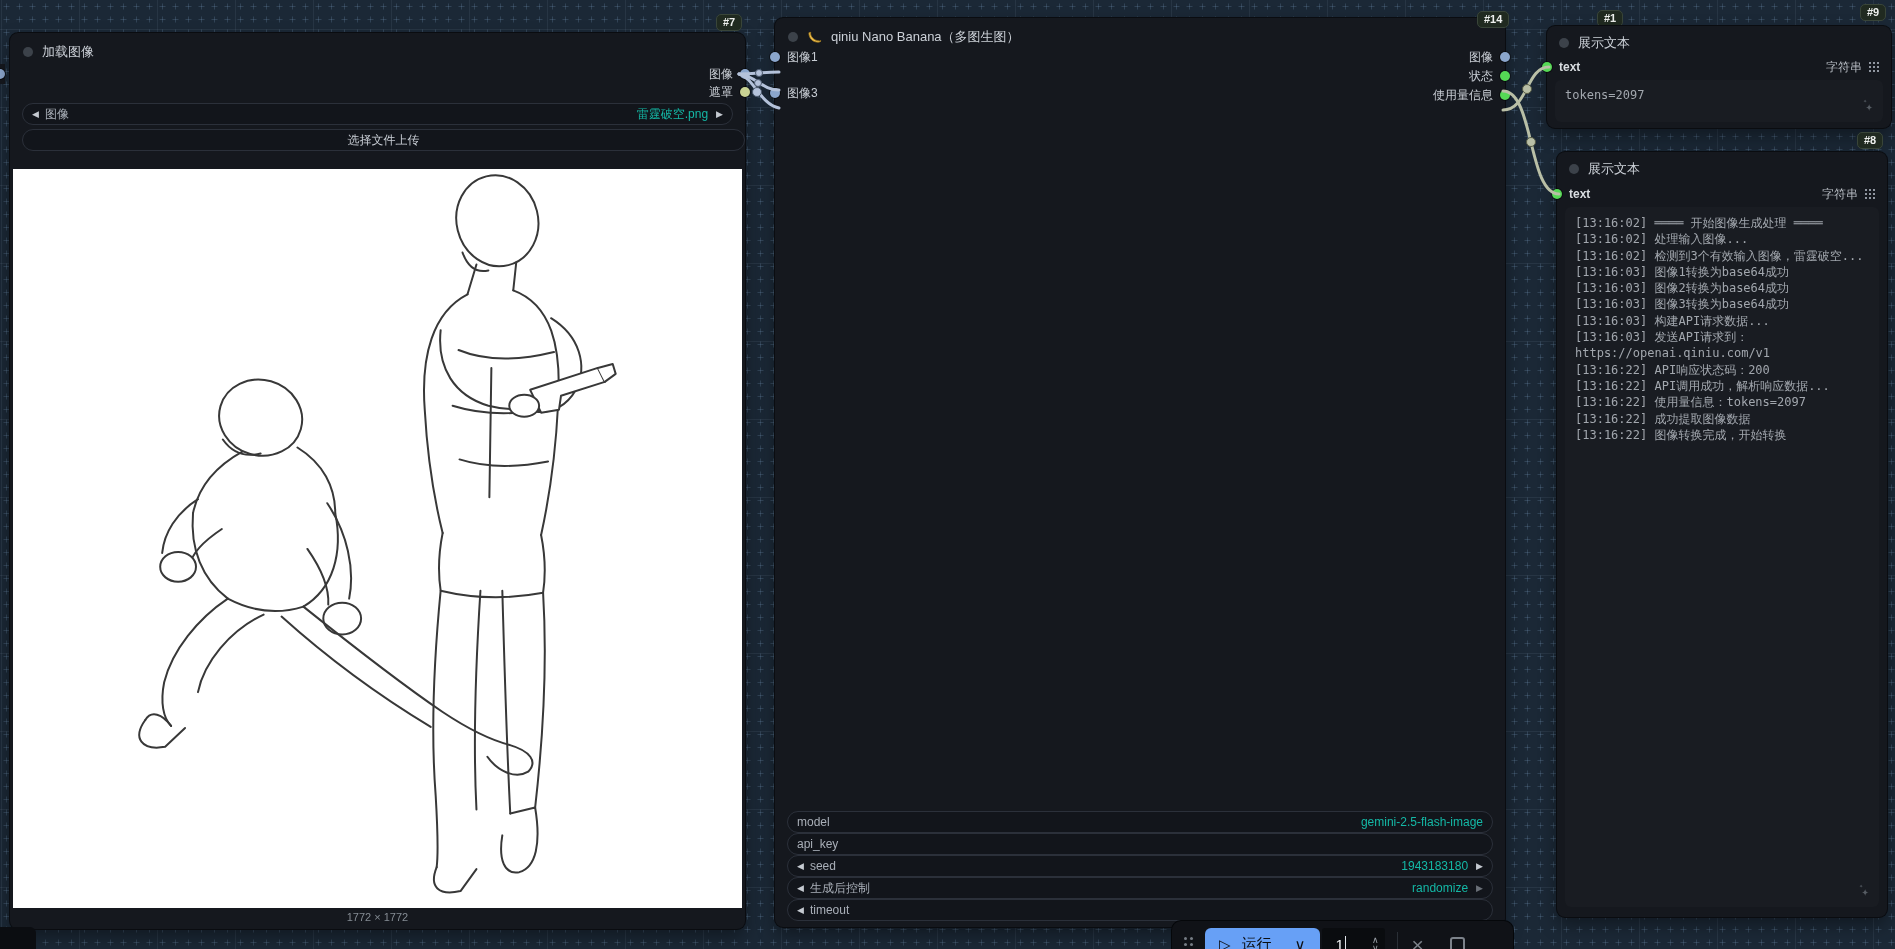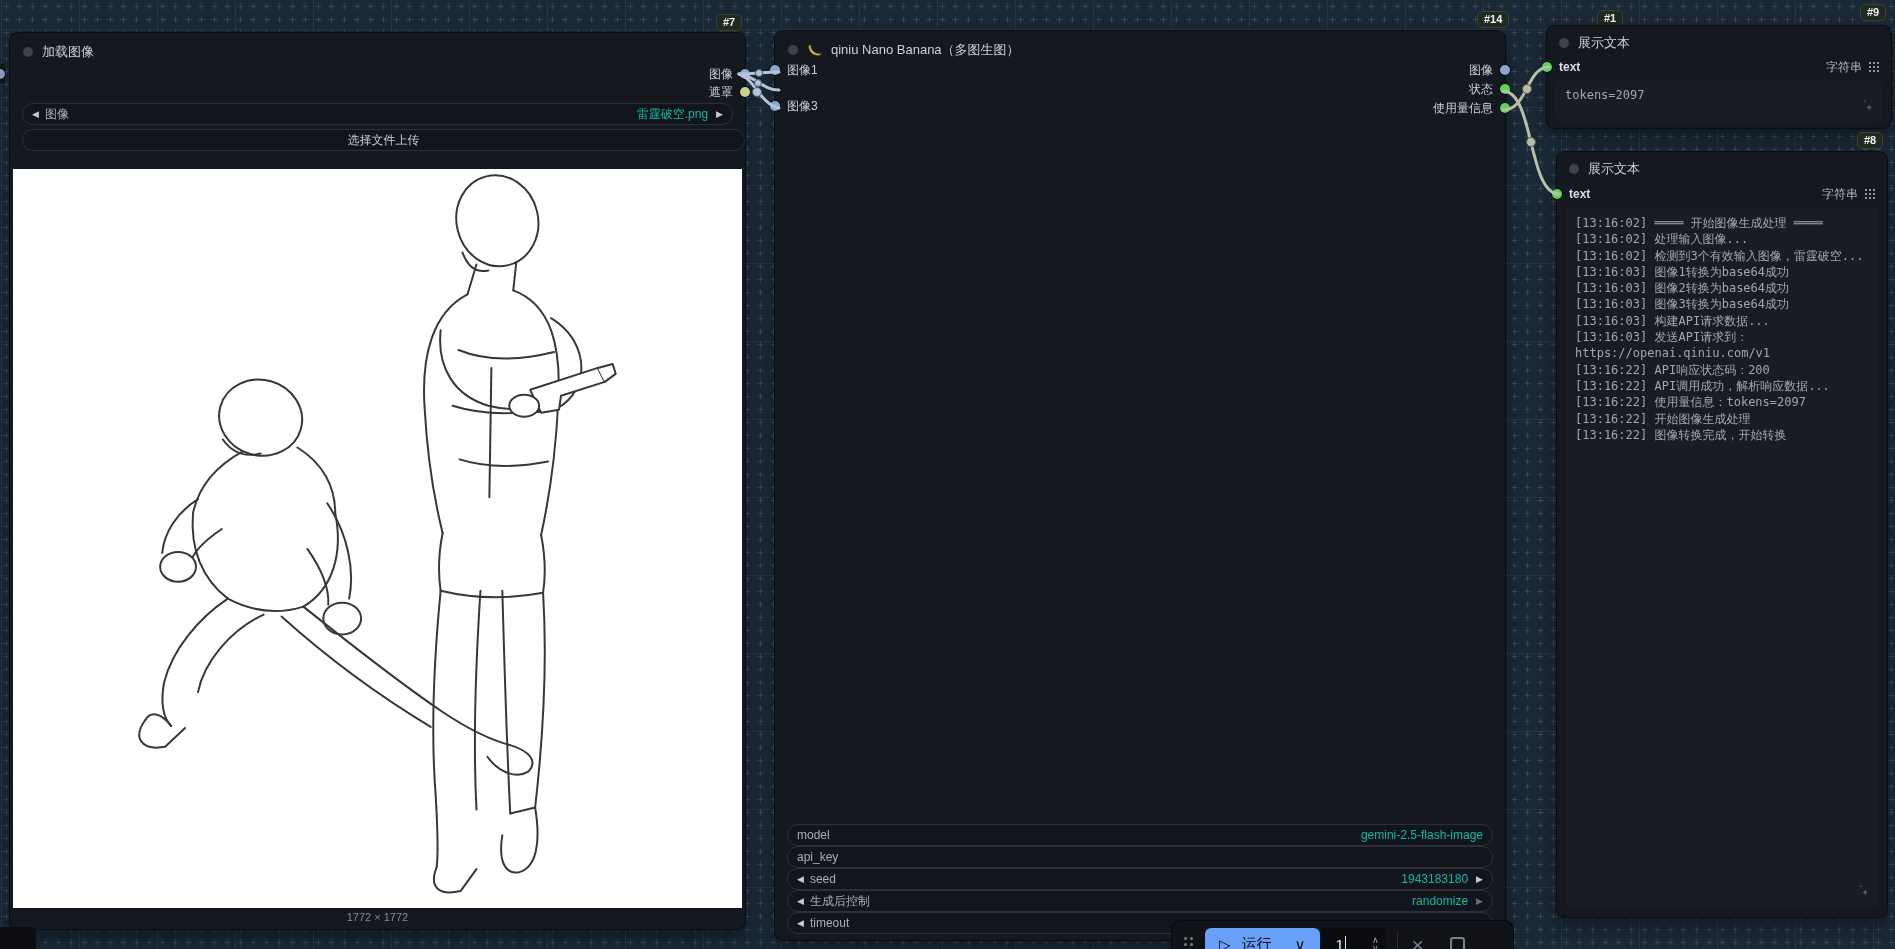--- a/index.html
+++ b/index.html
@@ -207,7 +207,7 @@
     <div class="img-caption" style="top:878px;">1772 × 1772</div>
   </div>
 
-  <div class="node" style="left:775px; top:31px; width:730px; height:909px;">
+  <div class="node" style="left:775px; top:18px; width:730px; height:909px;">
     <div class="node-header">
       <span class="collapse-dot"></span>
       <svg class="banana-icon" viewBox="0 0 16 16">

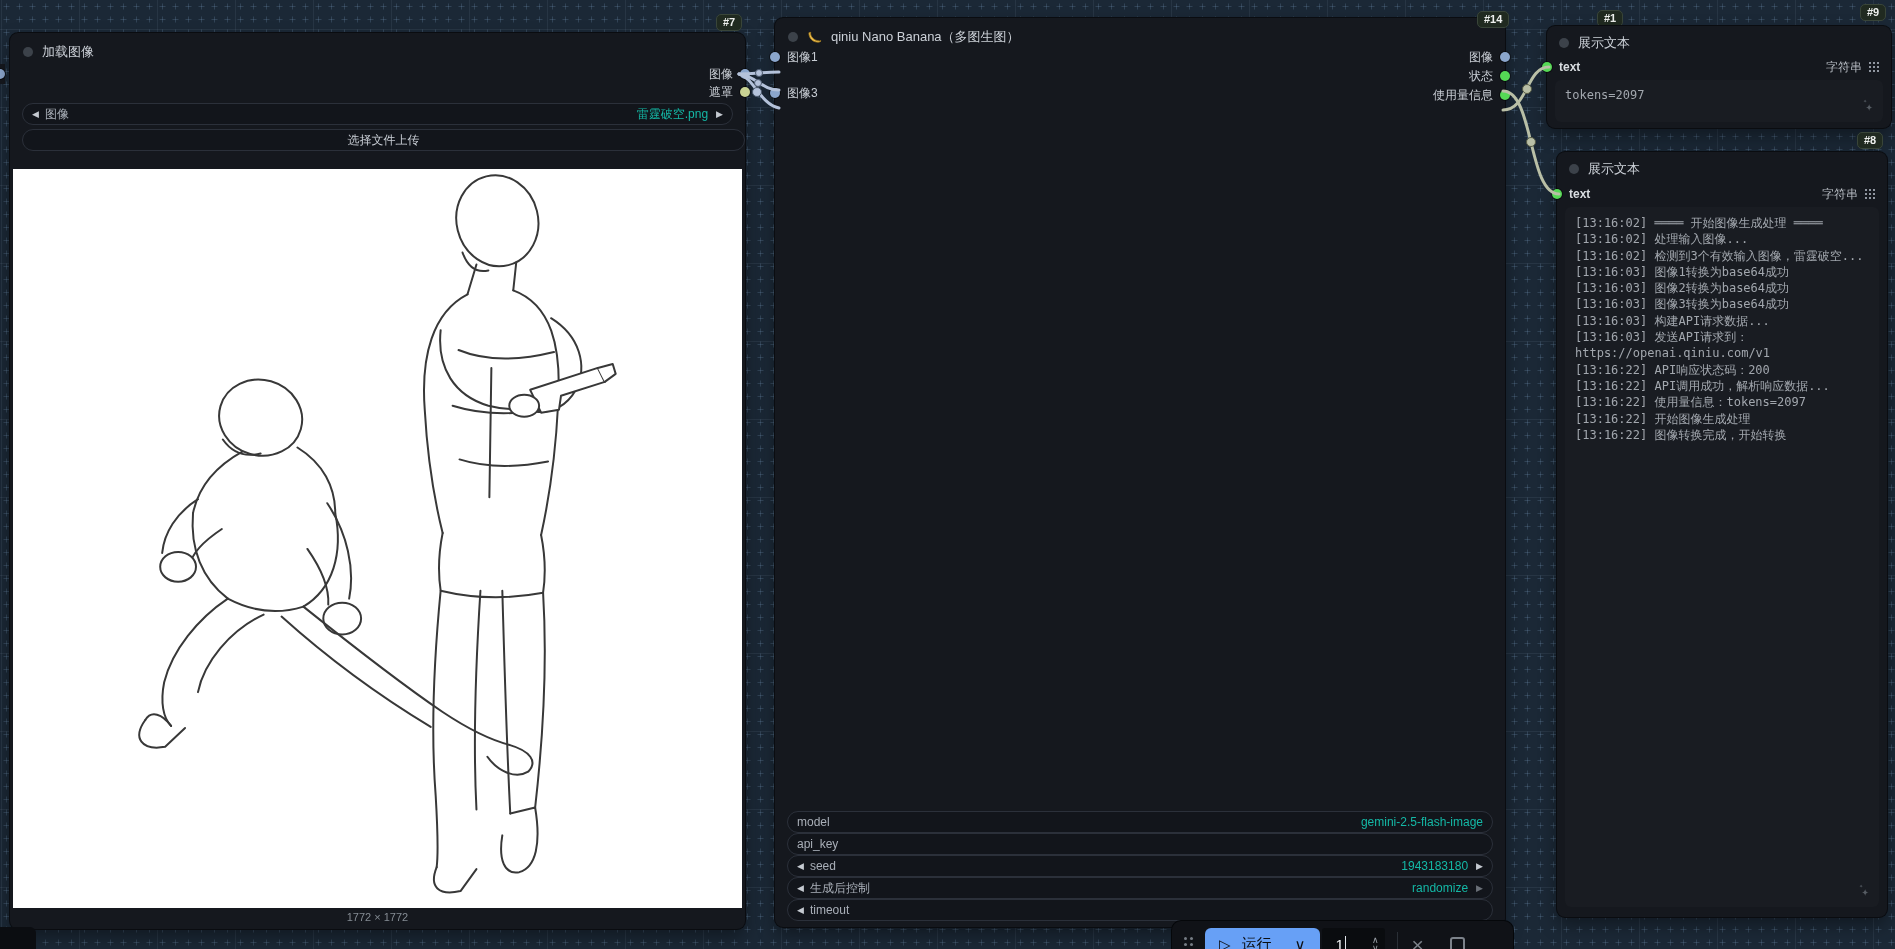--- a/index.html
+++ b/index.html
@@ -309,7 +309,7 @@
       <div class="log-line">[13:16:22] API响应状态码：200</div>
       <div class="log-line">[13:16:22] API调用成功，解析响应数据...</div>
       <div class="log-line">[13:16:22] 使用量信息：tokens=2097</div>
-      <div class="log-line">[13:16:22] 开始图像生成处理</div>
+      <div class="log-line">[13:16:22] 成功提取图像数据</div>
       <div class="log-line">[13:16:22] 图像转换完成，开始转换</div>
       <span class="sparkle"><small>✦</small><span>✦</span></span>
     </div>

